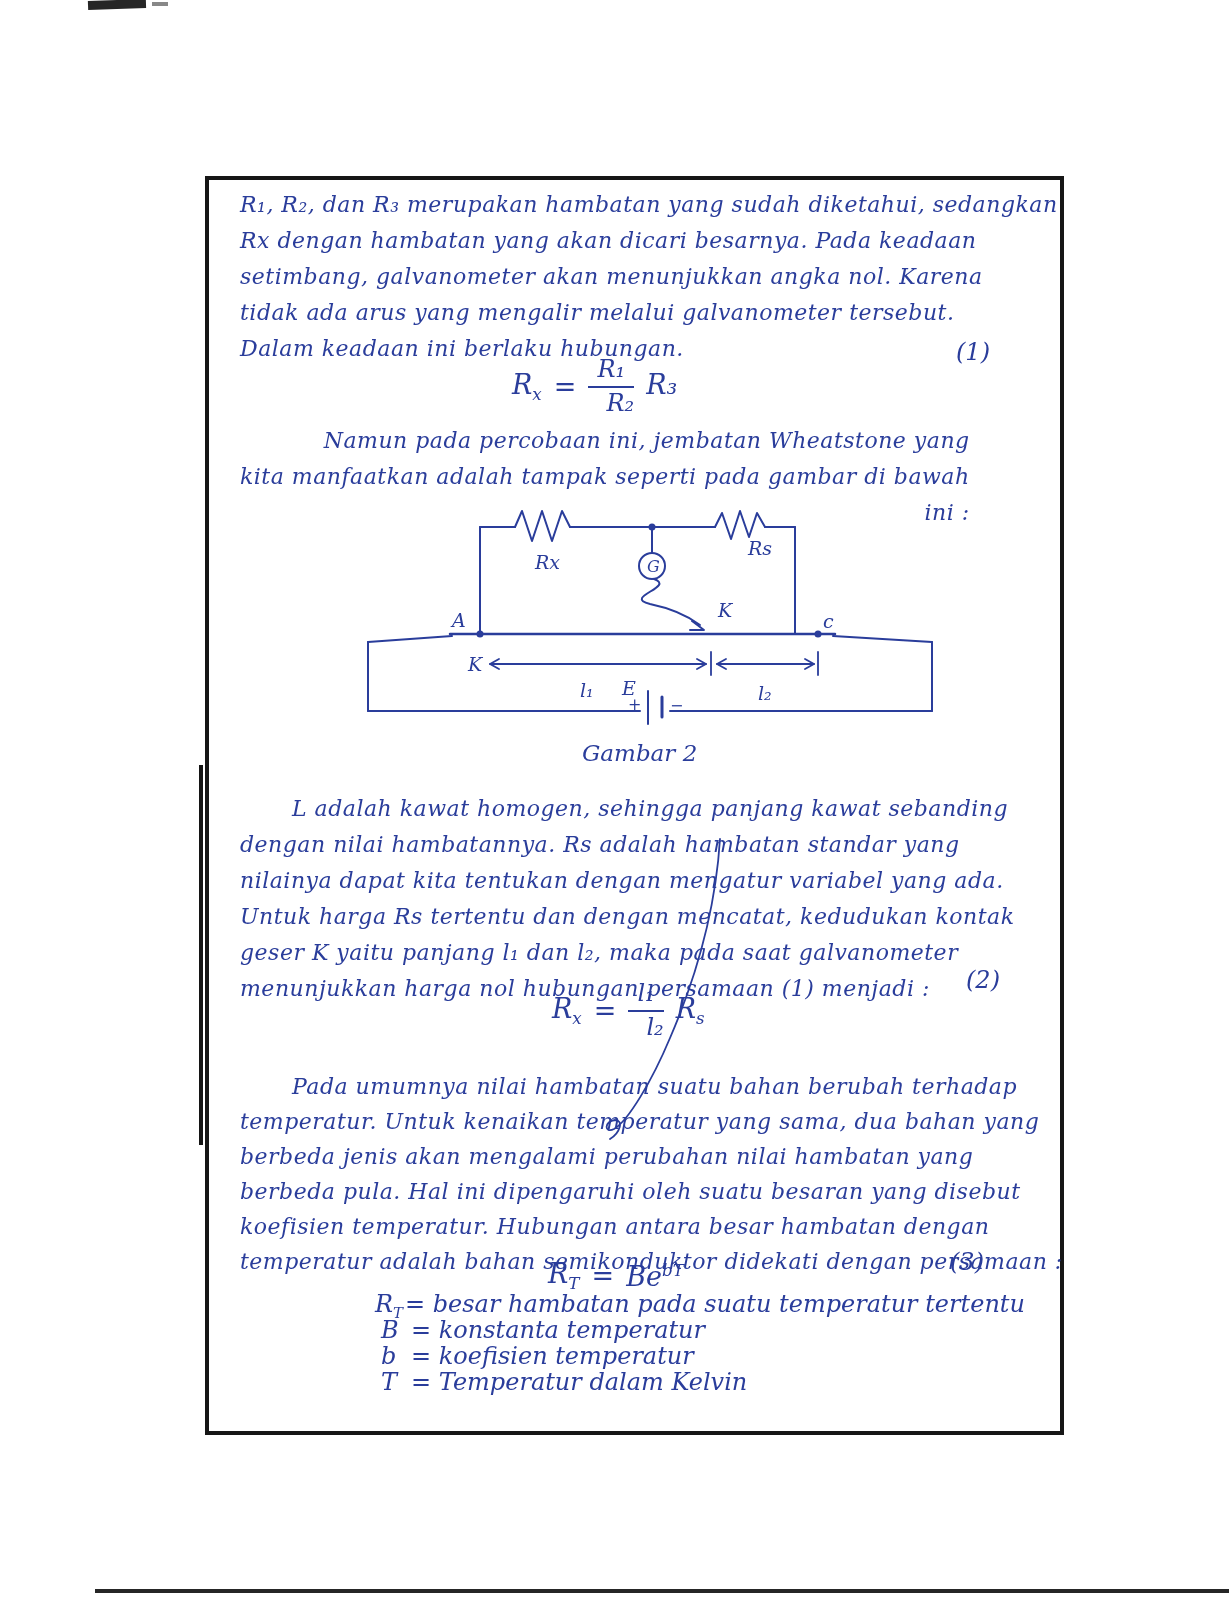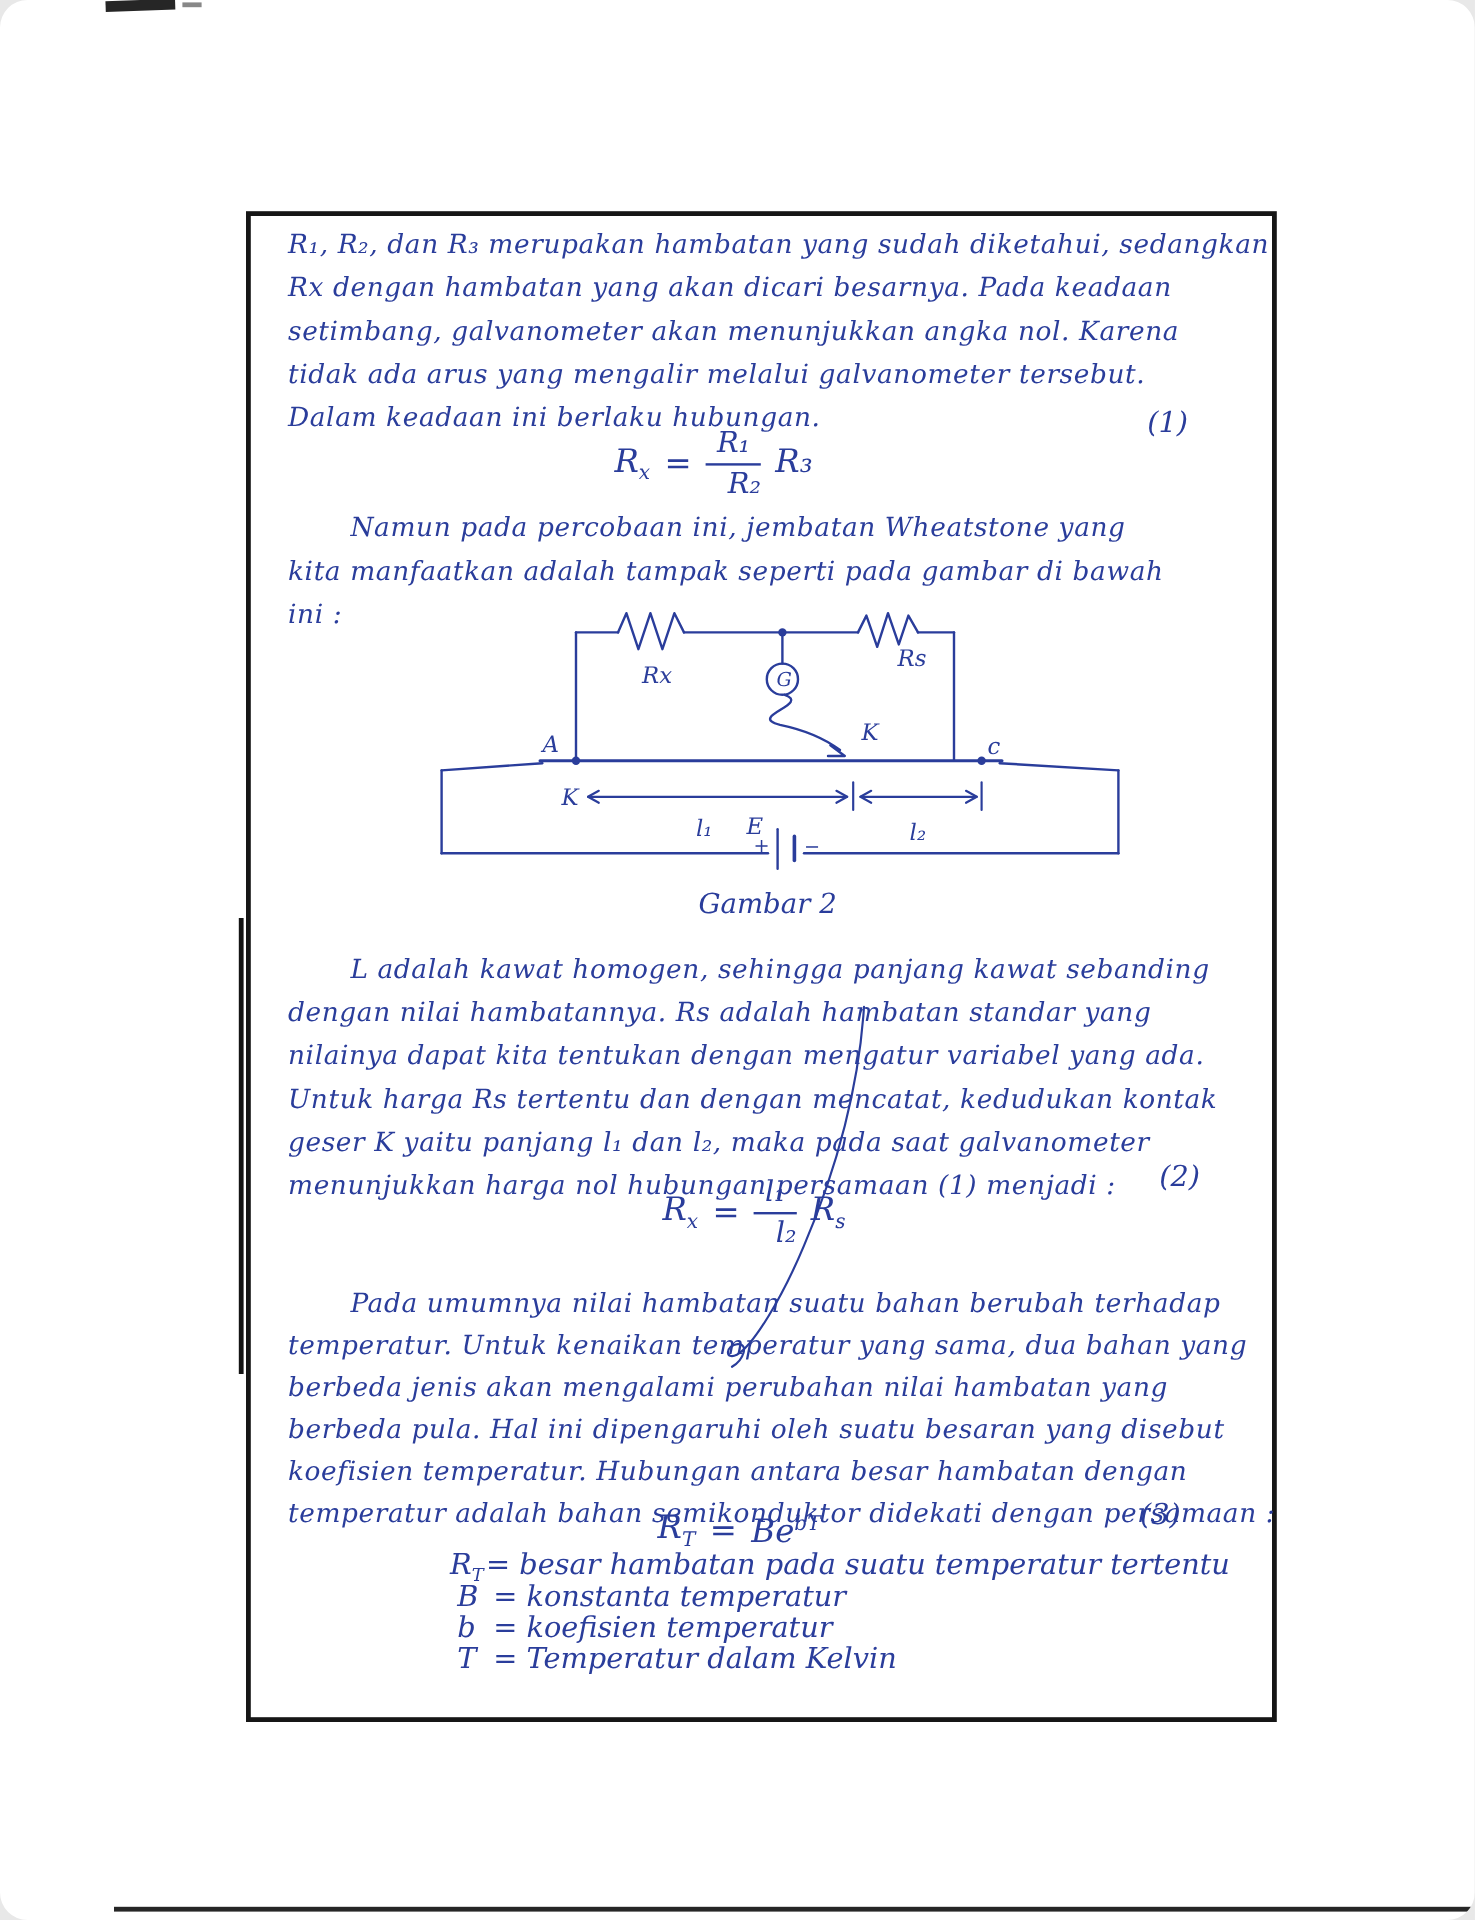--- a/index.html
+++ b/index.html
@@ -4,7 +4,7 @@
 <style>
   html,body{margin:0;padding:0;background:#e8e8e8;}
   .page{position:relative;width:1229px;height:1600px;background:#ffffff;overflow:hidden;
-        font-family:"DejaVu Serif",serif;border-radius:23px;}
+        font-family:"DejaVu Serif",serif;}
   .hand{font-style:italic;color:#2a3d9b;}
   .frame{position:absolute;left:205px;top:176px;width:851px;height:1251px;border:4px solid #161616;}
   .para{position:absolute;}

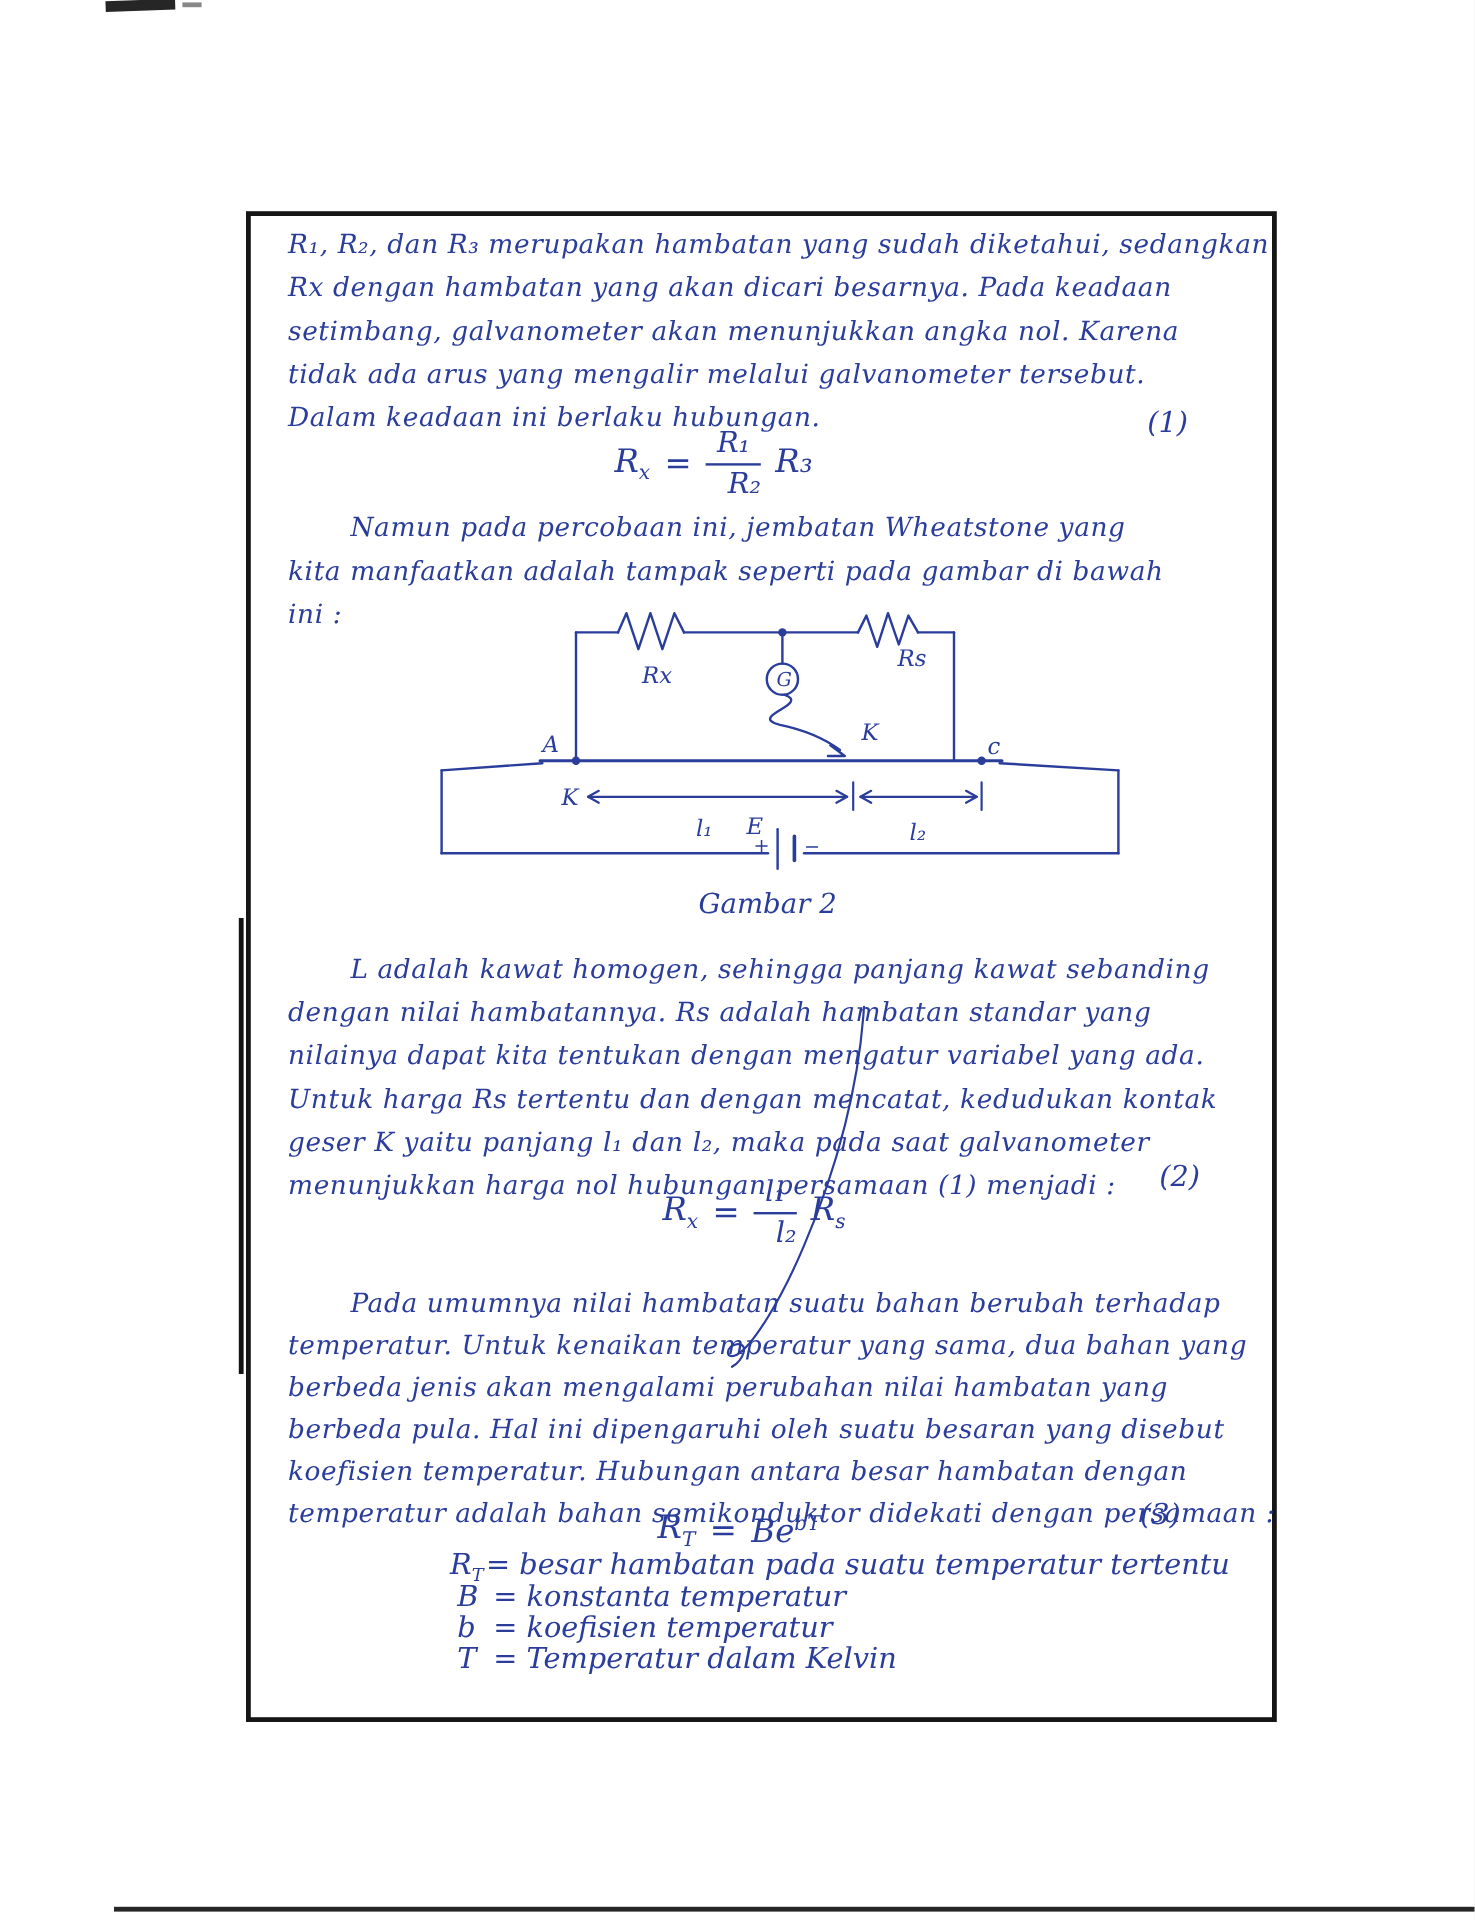--- a/index.html
+++ b/index.html
@@ -59,7 +59,7 @@
     <span class="mid"><span>R₃</span><sub></sub></span>
   </div>
 
-  <div class="para hand" style="left:240px;top:428px;">
+  <div class="para hand" style="left:240px;top:428px;text-align:right;">
     <div class="line indent">Namun pada percobaan ini, jembatan Wheatstone yang</div>
     <div class="line">kita manfaatkan adalah tampak seperti pada gambar di bawah</div>
     <div class="line">ini :</div>

